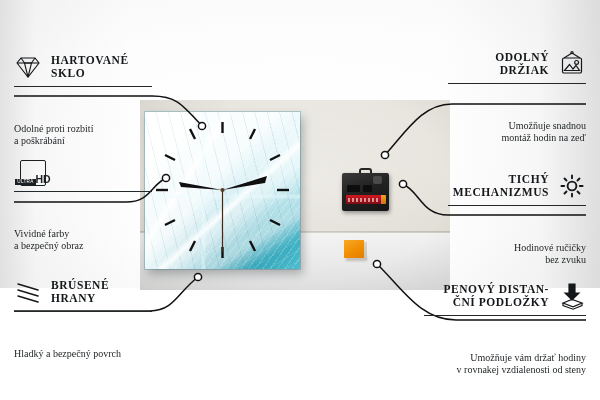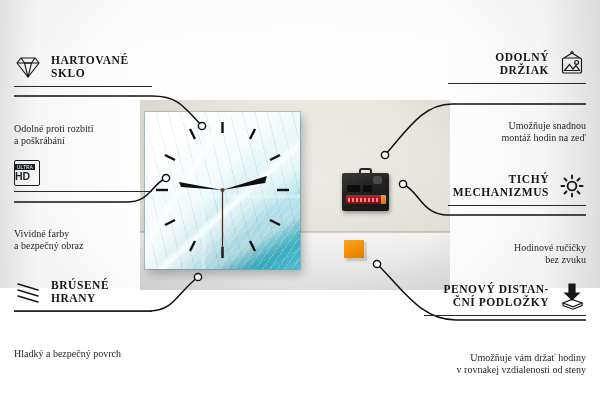--- a/index.html
+++ b/index.html
@@ -186,8 +186,9 @@
   
   .hdbox{
     width:26px; height:26px; border:1.4px solid #1b1f21; border-radius:2px;
-    display:flex; flex-direction:column; align-items:flex-start; justify-content:center;
+    display:flex; flex-direction:row; align-items:flex-end; justify-content:center;
     flex:0 0 auto;
+    margin-left:6px;
   }
   .hd-ultra{
     font-family:"Liberation Sans", sans-serif;

